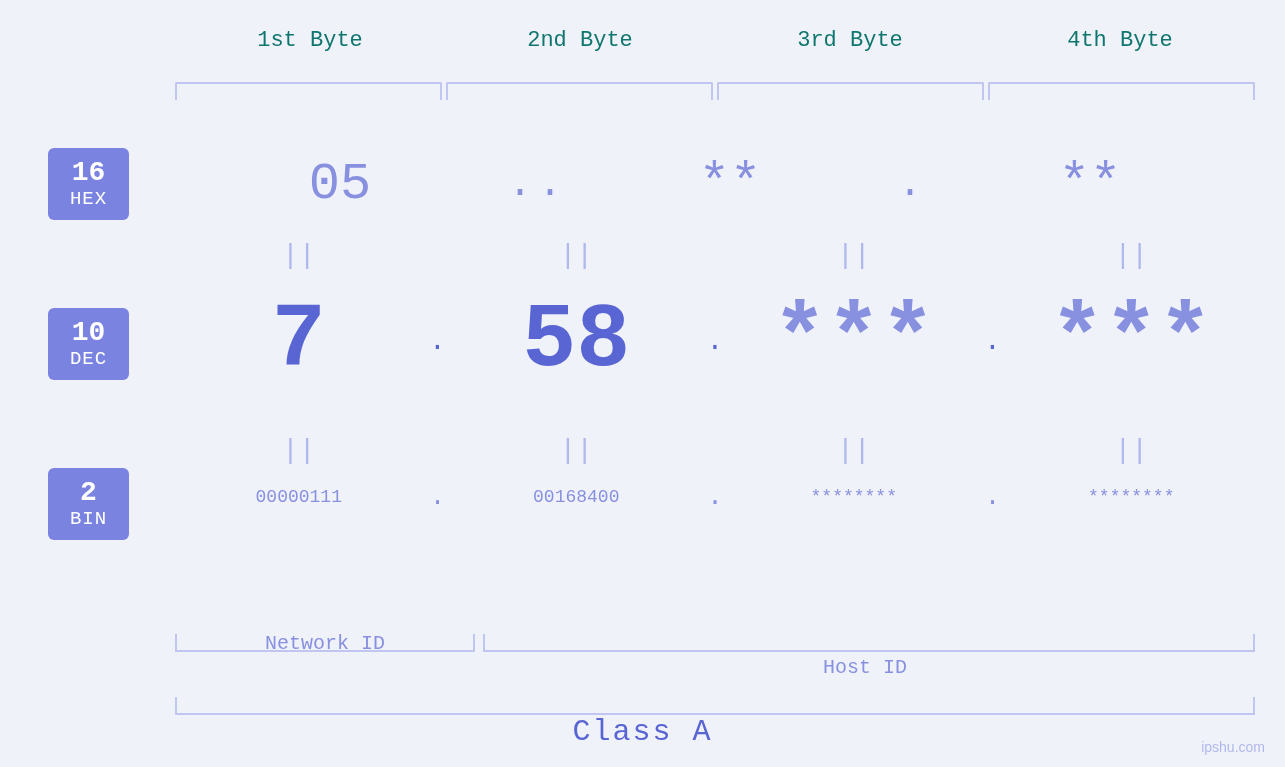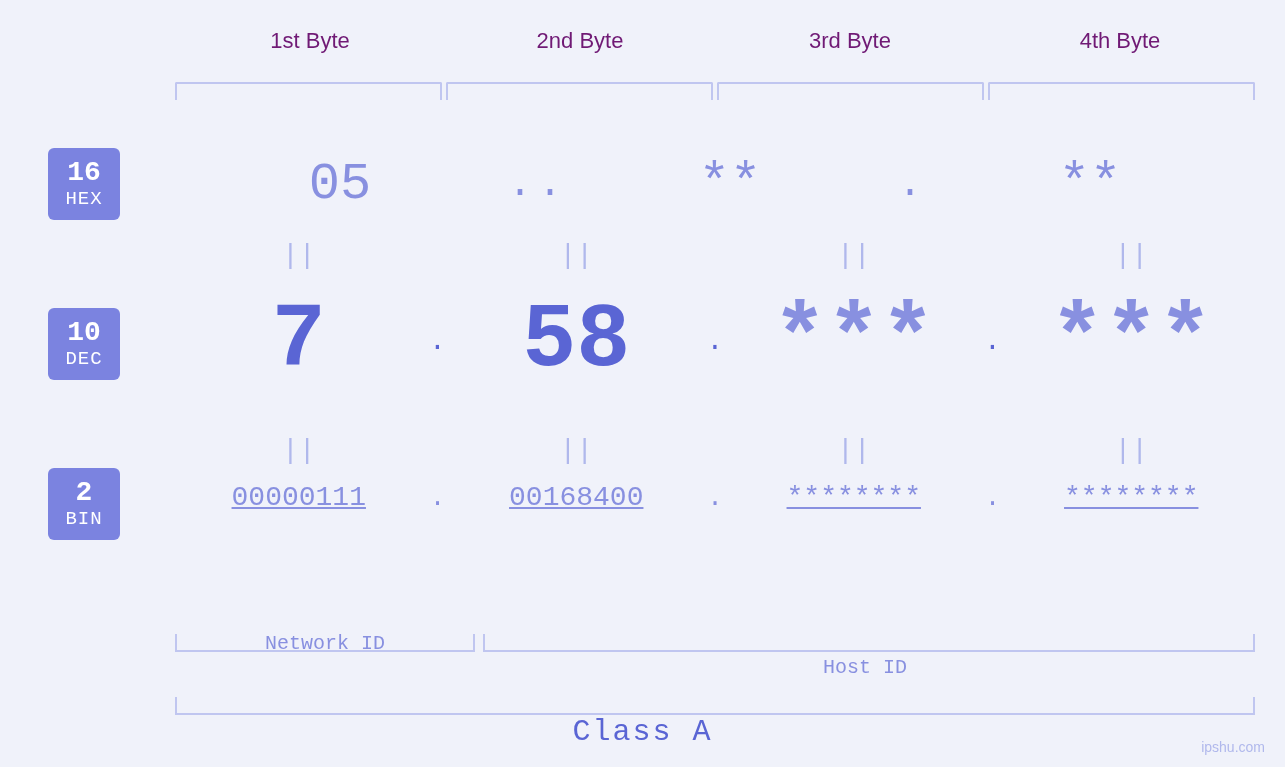--- a/index.html
+++ b/index.html
@@ -60,9 +60,9 @@
     }
 
     .byte-header {
-      color: #701a75;
+      color: #0f766e;
       font-size: 22px;
-      font-family: Liberation Sans, sans-serif;
+      font-family: Liberation Mono, monospace;
       text-align: center;
       flex: 1;
     }

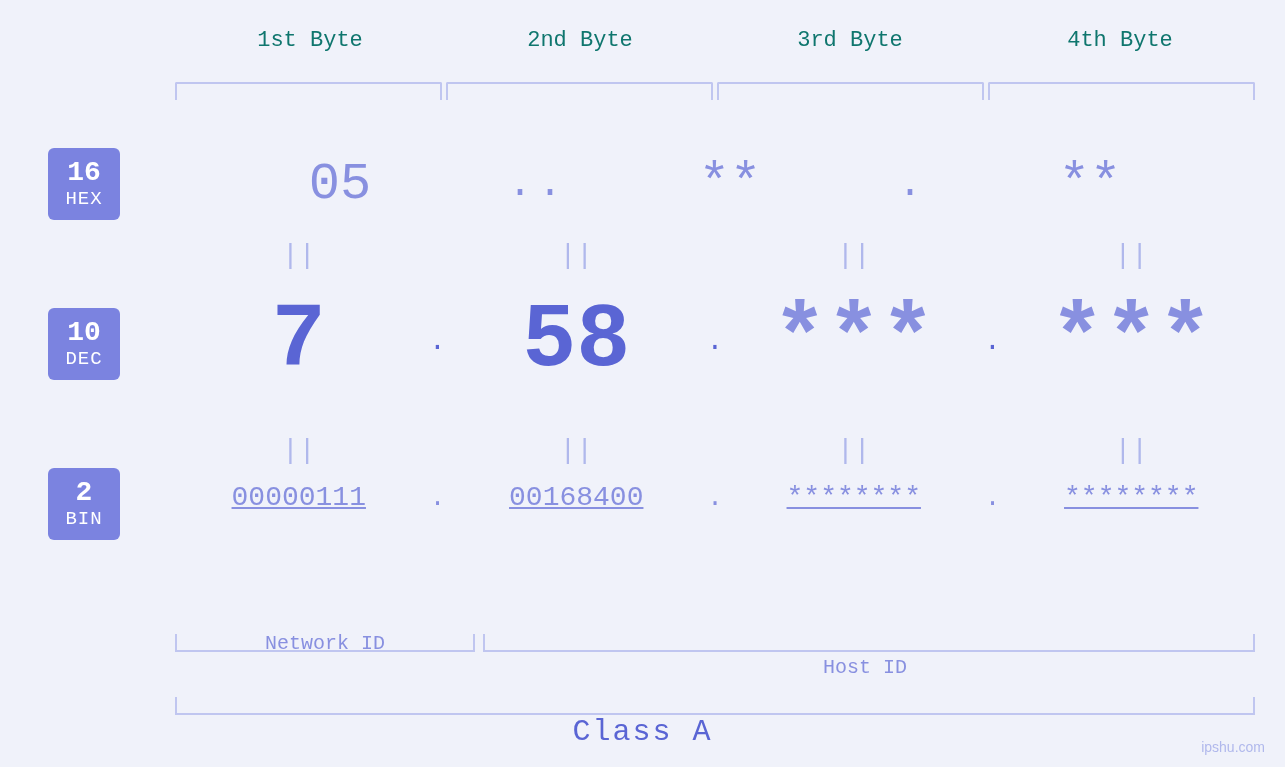--- a/index.html
+++ b/index.html
@@ -20,7 +20,7 @@
       background: #7b83e0;
       color: white;
       border-radius: 6px;
-      width: 72px;
+      width: 81px;
       height: 72px;
       display: flex;
       flex-direction: column;

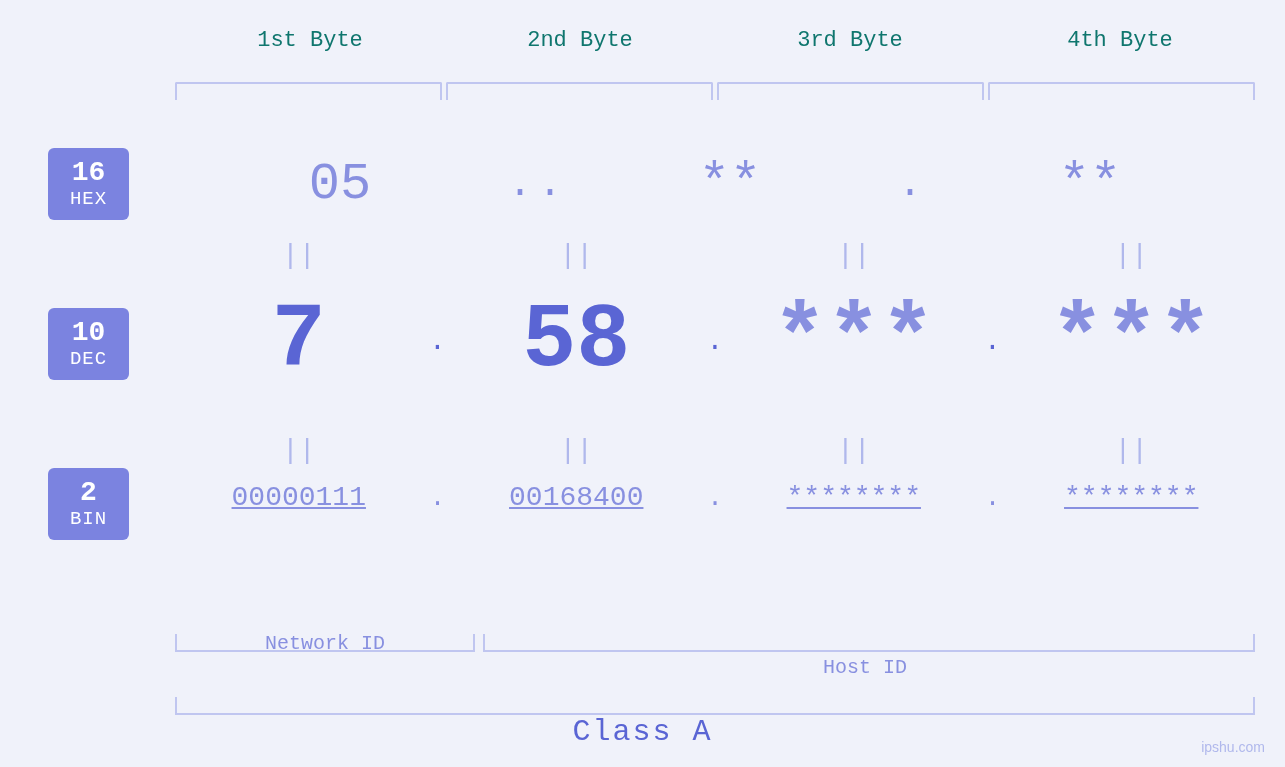--- a/index.html
+++ b/index.html
@@ -167,9 +167,8 @@
     }
 
     .bin-val {
-      font-size: 28px;
-      color: #8890e0;
-      text-decoration: underline;
+      font-size: 18px;
+      color: #8890e0;
     }
 
     .bin-dot {

